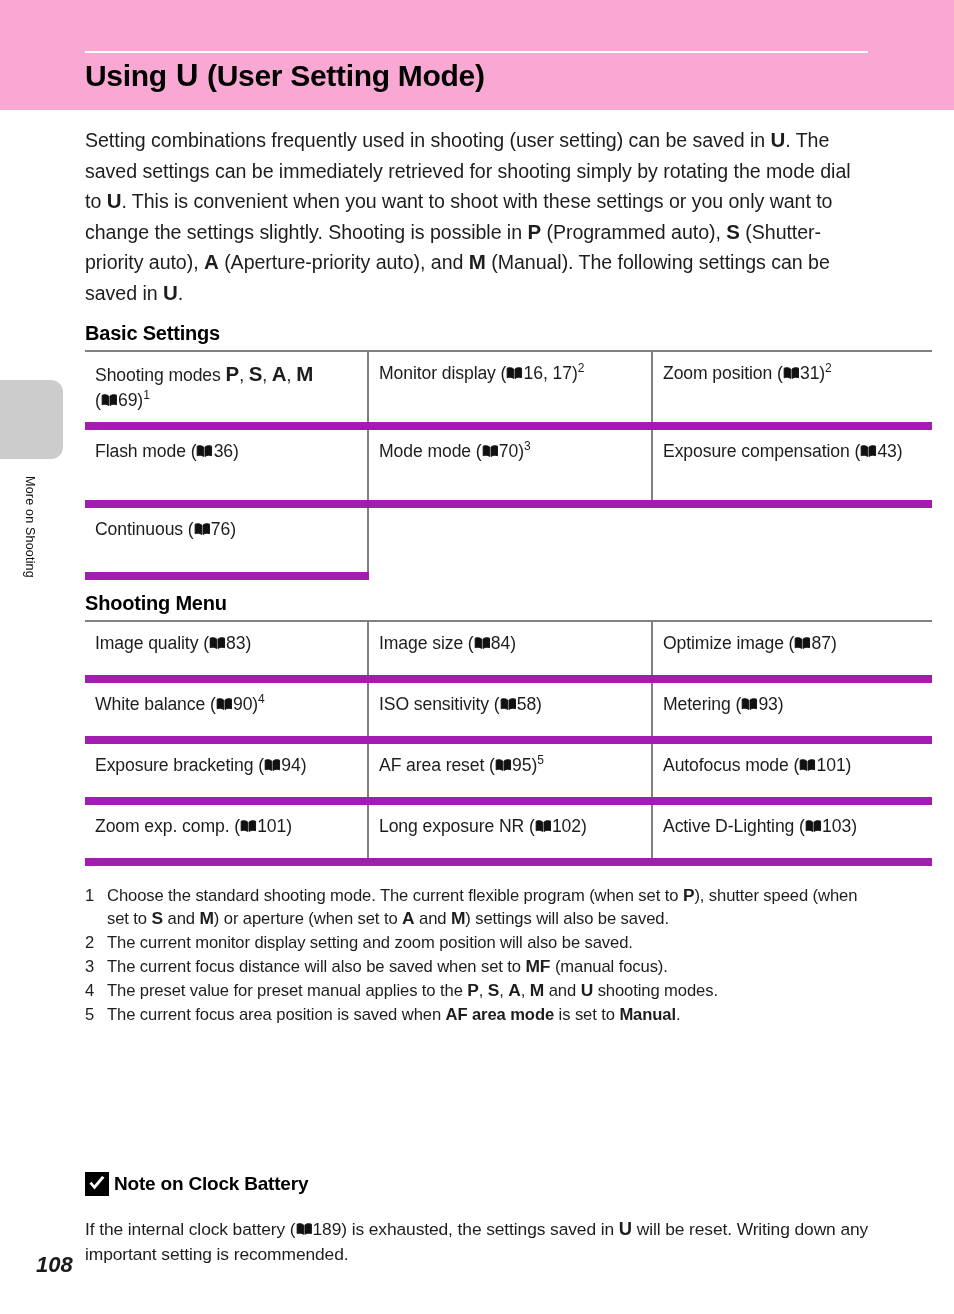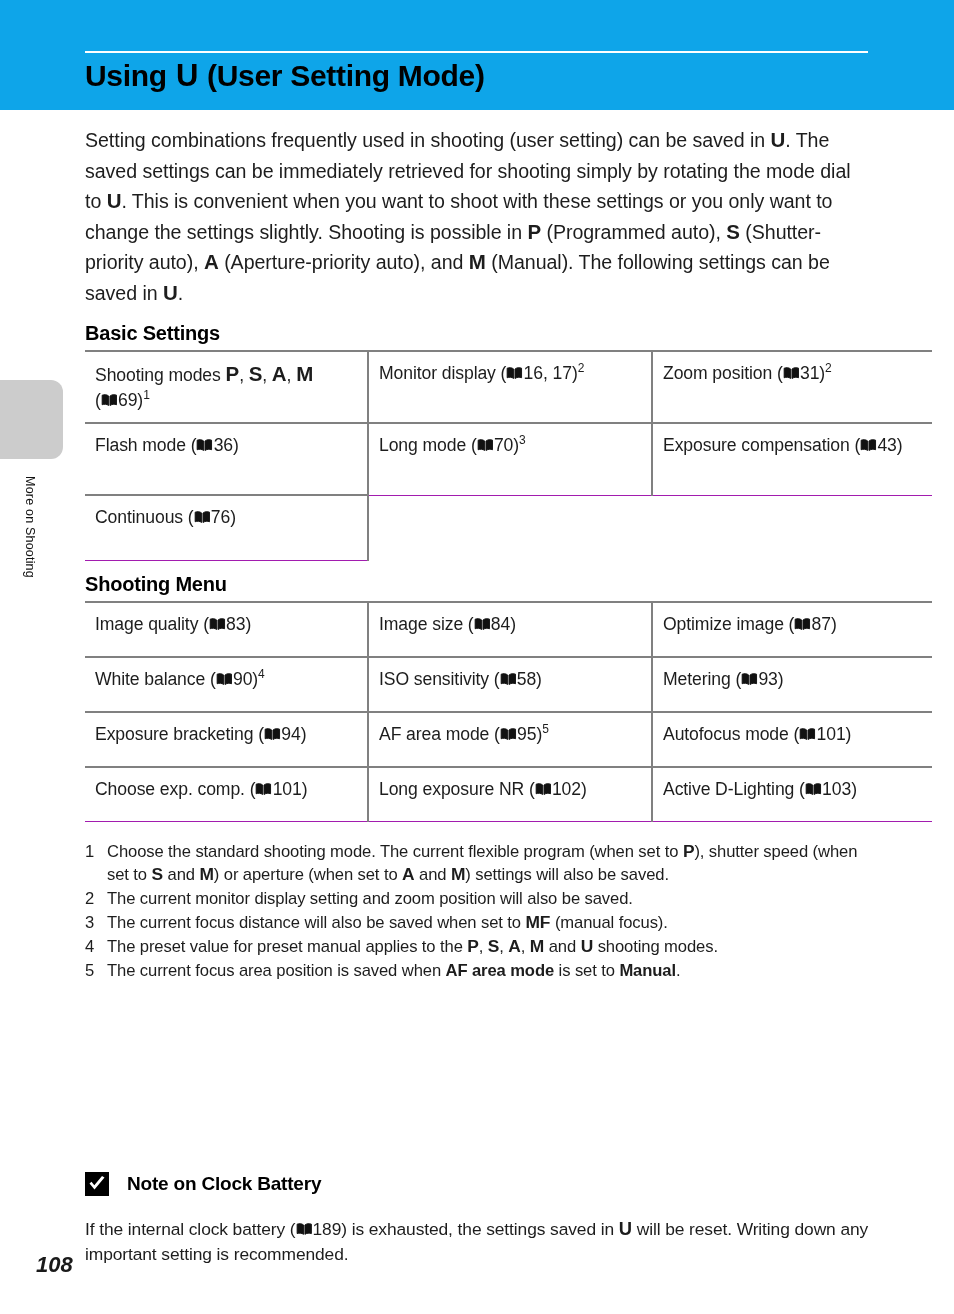--- a/index.html
+++ b/index.html
@@ -23,7 +23,7 @@
     top: 0;
     width: 954px;
     height: 110px;
-    background: #0ea5e9;
+    background: #f9a8d4;
   }
   .header-rule {
     position: absolute;

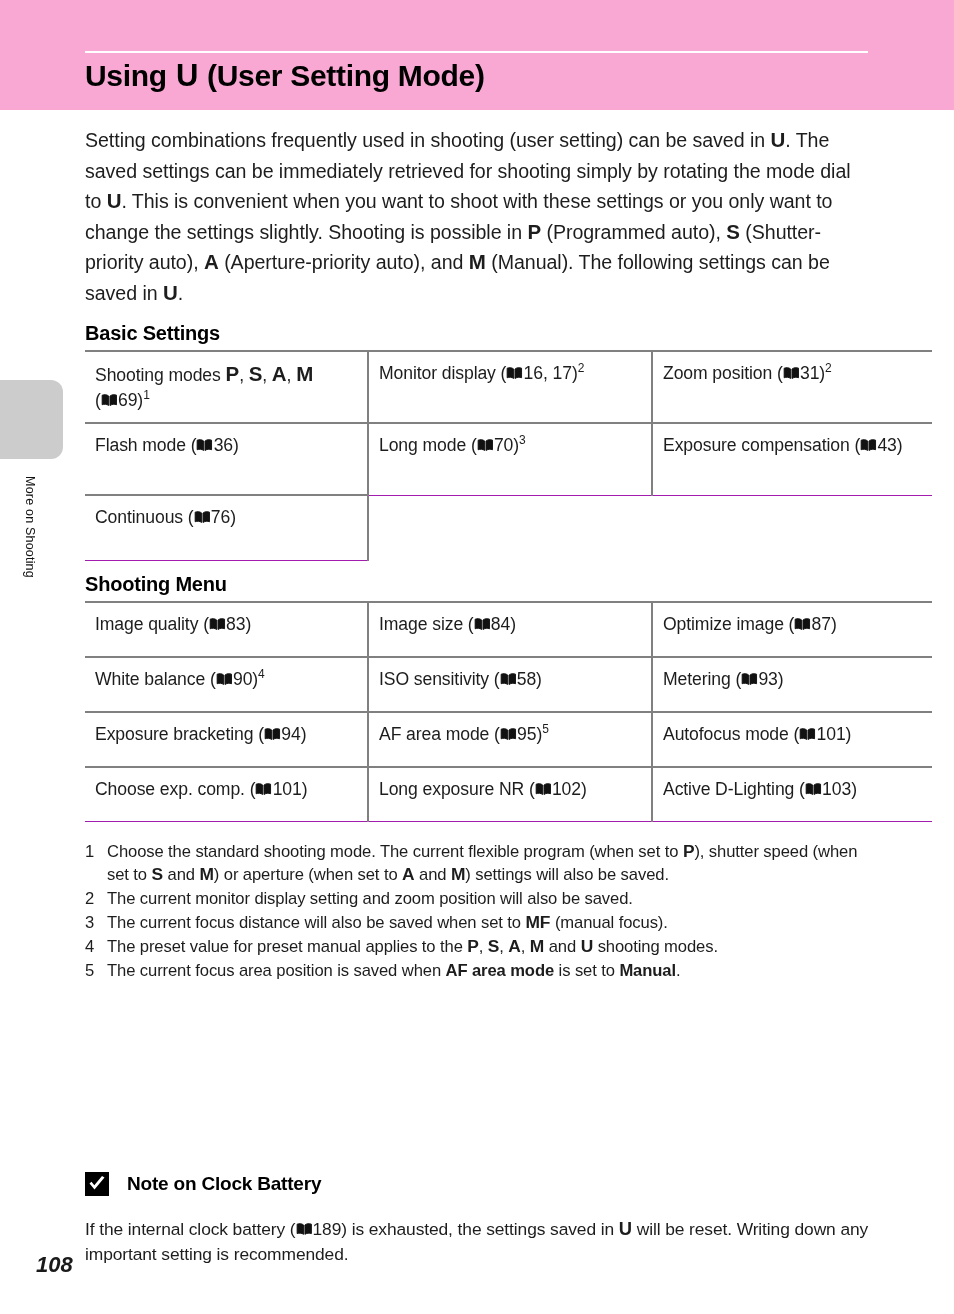--- a/index.html
+++ b/index.html
@@ -114,7 +114,7 @@
     vertical-align: top;
     padding: 9px 10px 9px 10px;
     border-top: 2px solid #808080;
-    border-bottom: 1px solid #a21caf;
+    border-bottom: 8px solid #a21caf;
     border-right: 2px solid #808080;
     letter-spacing: -0.1px;
   }

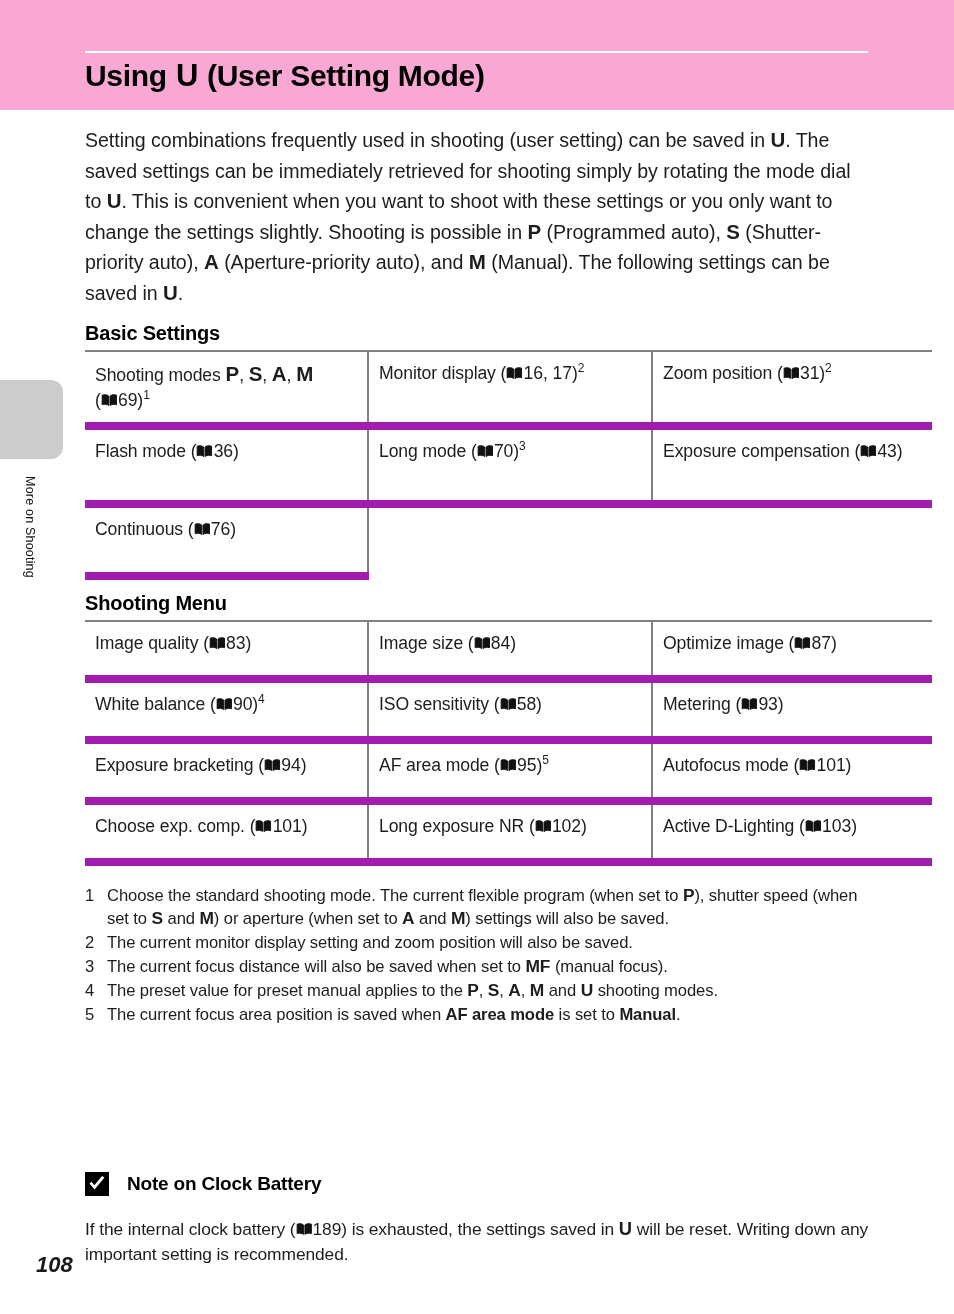--- a/index.html
+++ b/index.html
@@ -269,7 +269,7 @@
               </svg></span><span>36</span><span>)</span>
         </td>
         <td class="col2">
-          <span>Long mode (</span><span class="book"><svg viewBox="0 0 24 20">
+          <span>Mode mode (</span><span class="book"><svg viewBox="0 0 24 20">
                 <path d="M1.5 3.2 C4.5 2 8.3 2.2 11 4.4 L11 18.2 C8.3 16.2 4.5 16 1.5 17.1 Z M22.5 3.2 C19.5 2 15.7 2.2 13 4.4 L13 18.2 C15.7 16.2 19.5 16 22.5 17.1 Z" fill="#111"></path>
                 <path d="M1.5 3.2 C4.5 2 8.3 2.2 11 4.4 L11 18.2 C8.3 16.2 4.5 16 1.5 17.1 Z M22.5 3.2 C19.5 2 15.7 2.2 13 4.4 L13 18.2 C15.7 16.2 19.5 16 22.5 17.1 Z" fill="none" stroke="#111" stroke-width="1.4"></path>
               </svg></span><span>70</span><span>)</span><sup class="fn">3</sup>

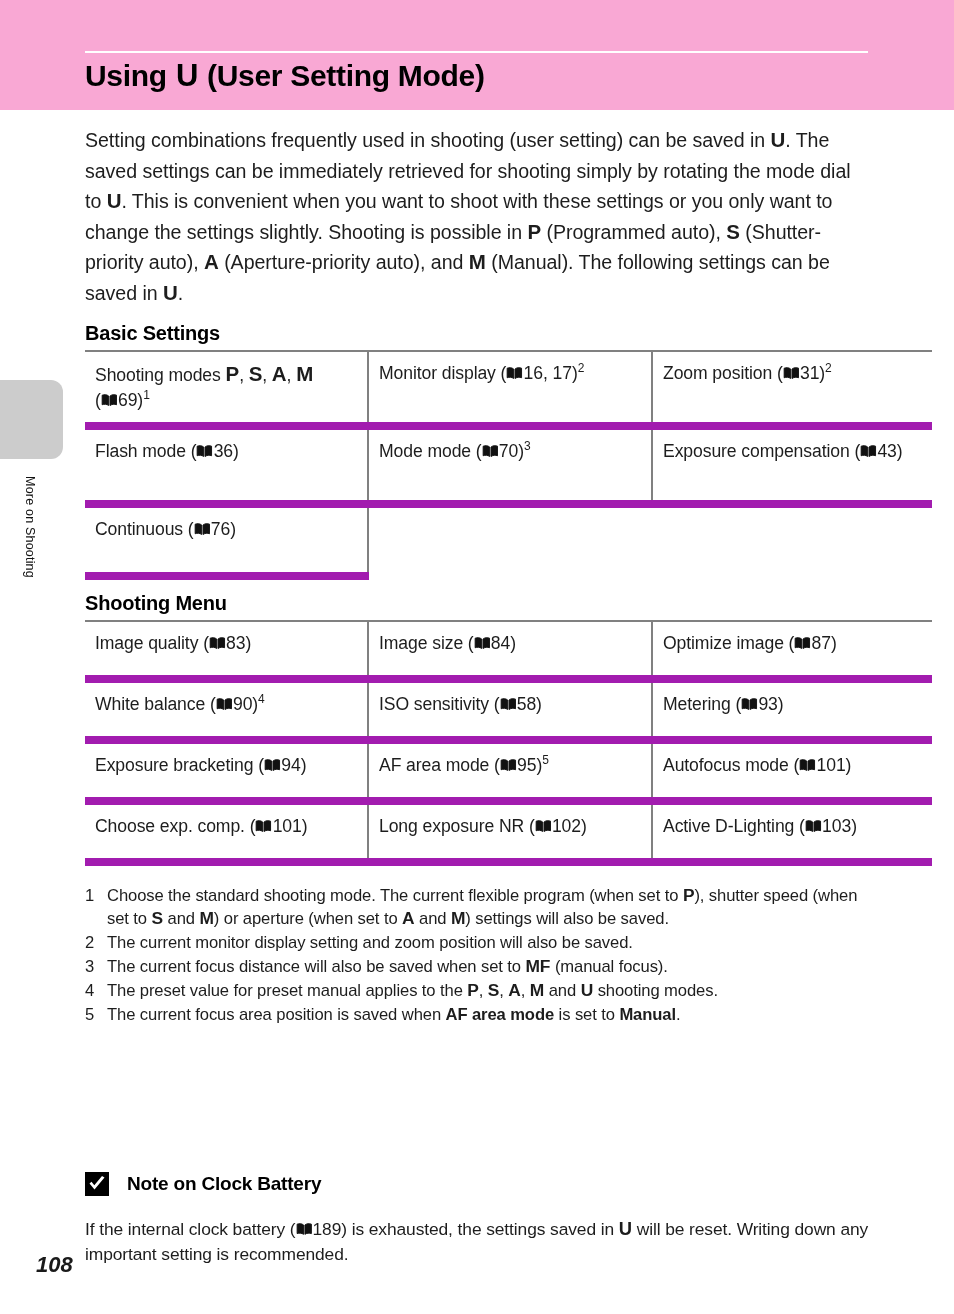--- a/index.html
+++ b/index.html
@@ -331,7 +331,7 @@
                 <path d="M1.5 3.2 C4.5 2 8.3 2.2 11 4.4 L11 18.2 C8.3 16.2 4.5 16 1.5 17.1 Z M22.5 3.2 C19.5 2 15.7 2.2 13 4.4 L13 18.2 C15.7 16.2 19.5 16 22.5 17.1 Z" fill="#111"></path>
                 <path d="M1.5 3.2 C4.5 2 8.3 2.2 11 4.4 L11 18.2 C8.3 16.2 4.5 16 1.5 17.1 Z M22.5 3.2 C19.5 2 15.7 2.2 13 4.4 L13 18.2 C15.7 16.2 19.5 16 22.5 17.1 Z" fill="none" stroke="#111" stroke-width="1.4"></path>
               </svg></span><span>94</span><span>)</span></td>
-          <td class="col2"><span>AF area mode (</span><span class="book"><svg viewBox="0 0 24 20">
+          <td class="col2"><span>AF area reset (</span><span class="book"><svg viewBox="0 0 24 20">
                 <path d="M1.5 3.2 C4.5 2 8.3 2.2 11 4.4 L11 18.2 C8.3 16.2 4.5 16 1.5 17.1 Z M22.5 3.2 C19.5 2 15.7 2.2 13 4.4 L13 18.2 C15.7 16.2 19.5 16 22.5 17.1 Z" fill="#111"></path>
                 <path d="M1.5 3.2 C4.5 2 8.3 2.2 11 4.4 L11 18.2 C8.3 16.2 4.5 16 1.5 17.1 Z M22.5 3.2 C19.5 2 15.7 2.2 13 4.4 L13 18.2 C15.7 16.2 19.5 16 22.5 17.1 Z" fill="none" stroke="#111" stroke-width="1.4"></path>
               </svg></span><span>95</span><span>)</span><sup class="fn">5</sup></td>

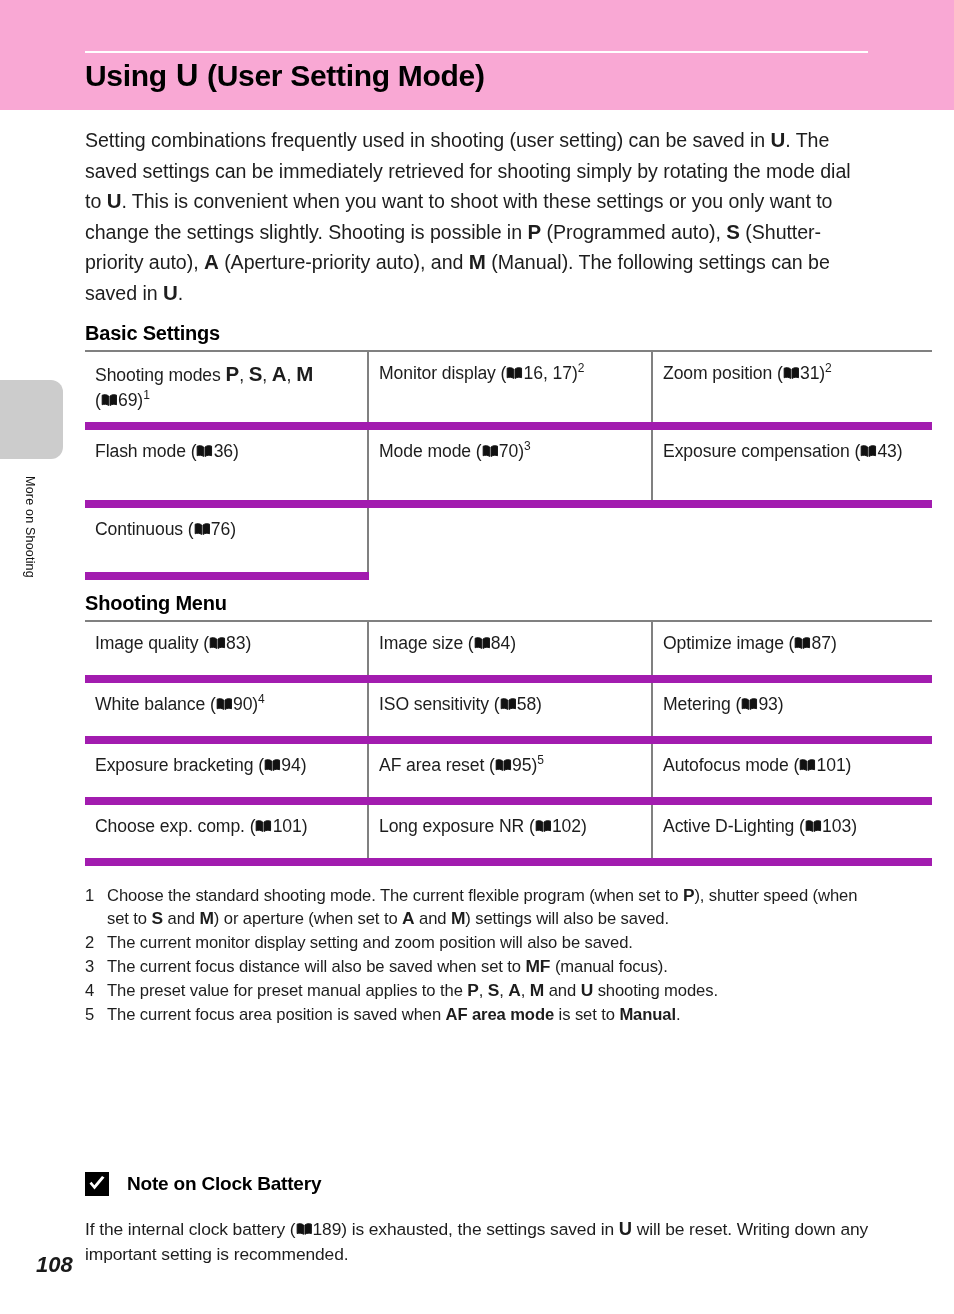--- a/index.html
+++ b/index.html
@@ -341,7 +341,7 @@
               </svg></span><span>101</span><span>)</span></td>
         </tr>
         <tr>
-          <td class="col1"><span>Choose exp. comp. (</span><span class="book"><svg viewBox="0 0 24 20">
+          <td class="col1"><span>Zoom exp. comp. (</span><span class="book"><svg viewBox="0 0 24 20">
                 <path d="M1.5 3.2 C4.5 2 8.3 2.2 11 4.4 L11 18.2 C8.3 16.2 4.5 16 1.5 17.1 Z M22.5 3.2 C19.5 2 15.7 2.2 13 4.4 L13 18.2 C15.7 16.2 19.5 16 22.5 17.1 Z" fill="#111"></path>
                 <path d="M1.5 3.2 C4.5 2 8.3 2.2 11 4.4 L11 18.2 C8.3 16.2 4.5 16 1.5 17.1 Z M22.5 3.2 C19.5 2 15.7 2.2 13 4.4 L13 18.2 C15.7 16.2 19.5 16 22.5 17.1 Z" fill="none" stroke="#111" stroke-width="1.4"></path>
               </svg></span><span>101</span><span>)</span></td>

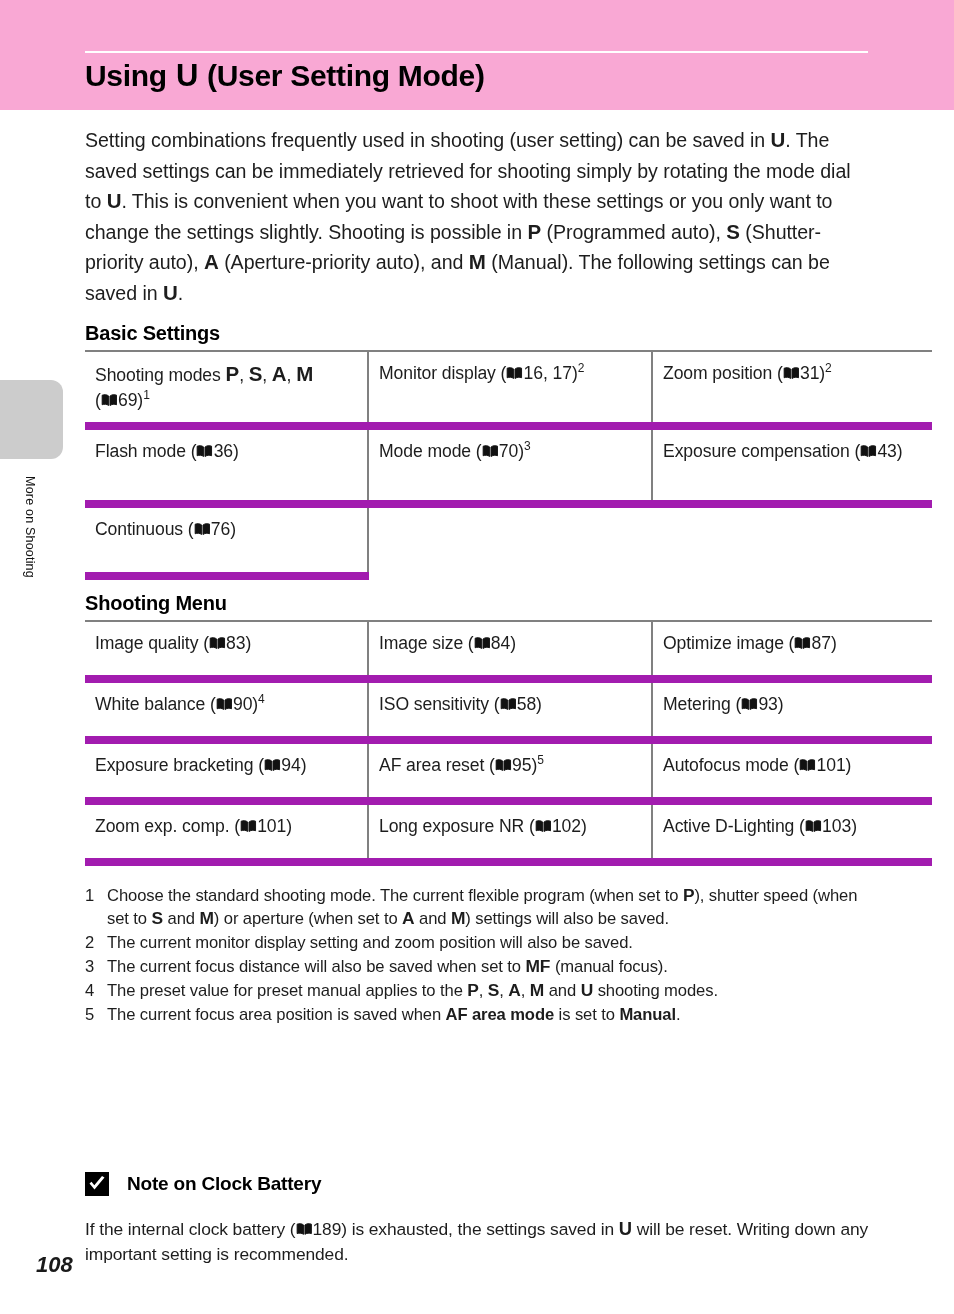--- a/index.html
+++ b/index.html
@@ -181,7 +181,7 @@
   .note-head {
     display: flex;
     align-items: center;
-    gap: 18px;
+    gap: 5px;
     margin-bottom: 9px;
   }
   .note-icon {

